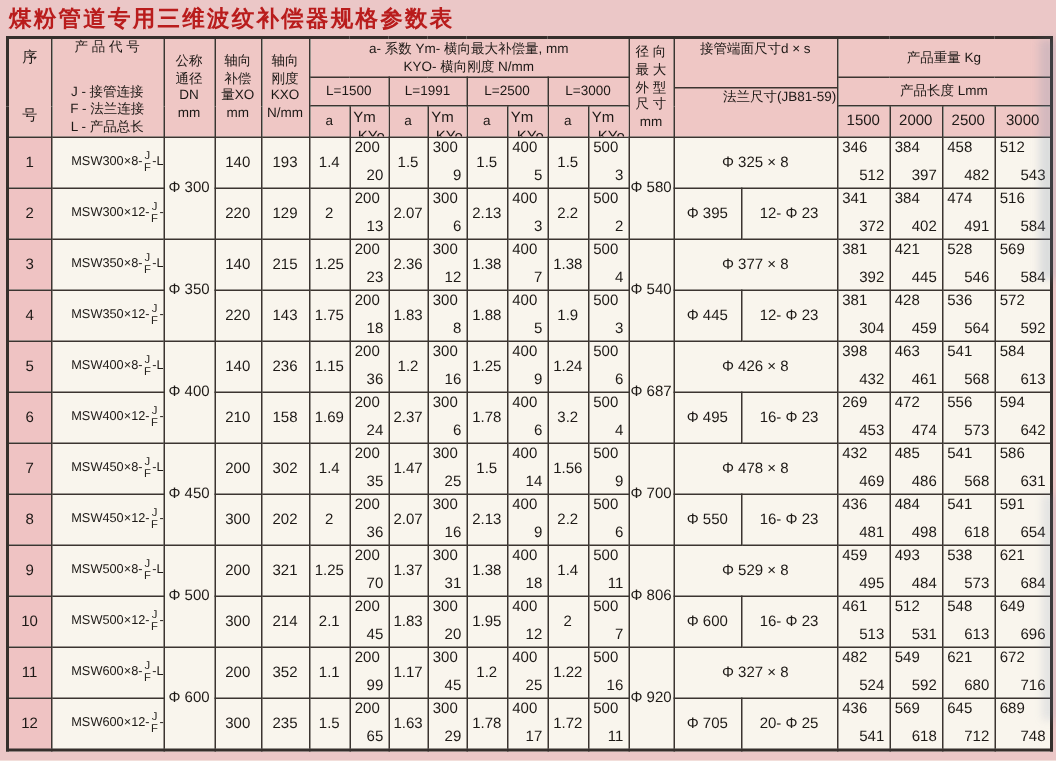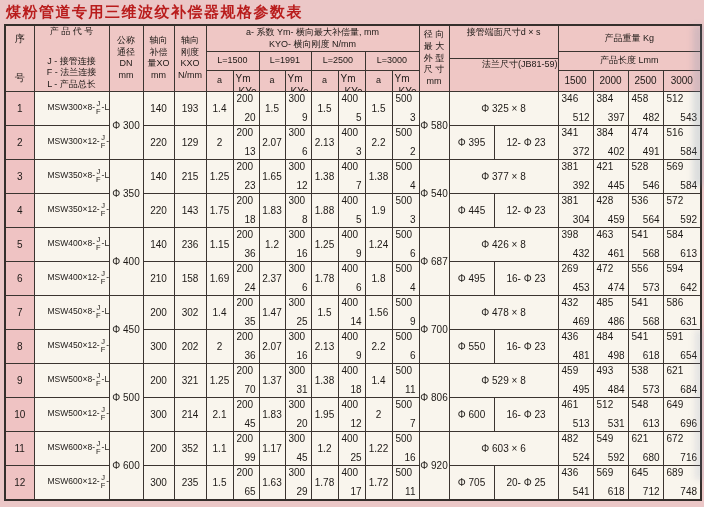--- a/index.html
+++ b/index.html
@@ -324,7 +324,7 @@
             <span class="br">23</span>
           </div>
         </td>
-        <td class="c">1.65</td>
+        <td class="c">2.36</td>
         <td class="ymk">
           <div class="w">
             <span class="tl">300</span>

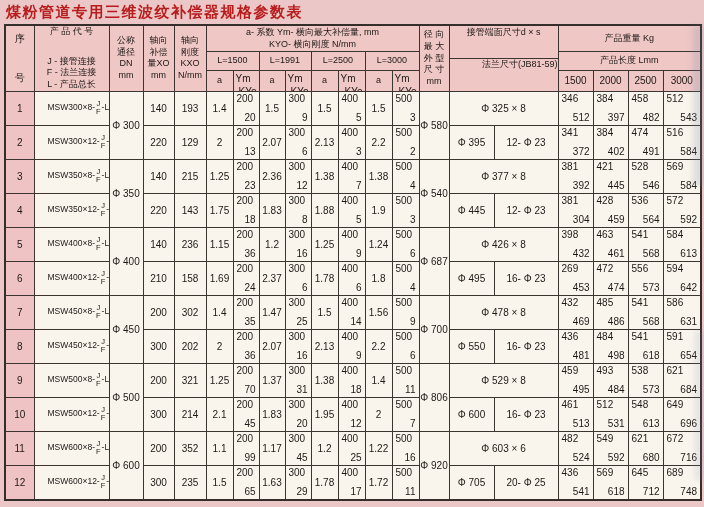--- a/index.html
+++ b/index.html
@@ -528,7 +528,7 @@
             <span class="br">6</span>
           </div>
         </td>
-        <td class="c">1.8</td>
+        <td class="c">3.2</td>
         <td class="ymk">
           <div class="w">
             <span class="tl">500</span>

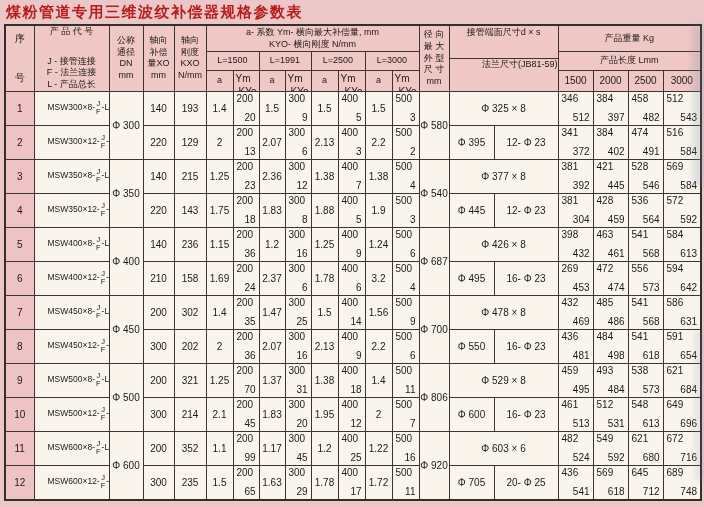--- a/index.html
+++ b/index.html
@@ -854,7 +854,7 @@
           </div>
         </td>
         <td class="c" rowspan="2">Φ 920</td>
-        <td class="c" colspan="2">Φ 603 × 6</td>
+        <td class="c" colspan="2">Φ 327 × 8</td>
         <td class="ymk">
           <div class="w">
             <span class="tl">482</span>

